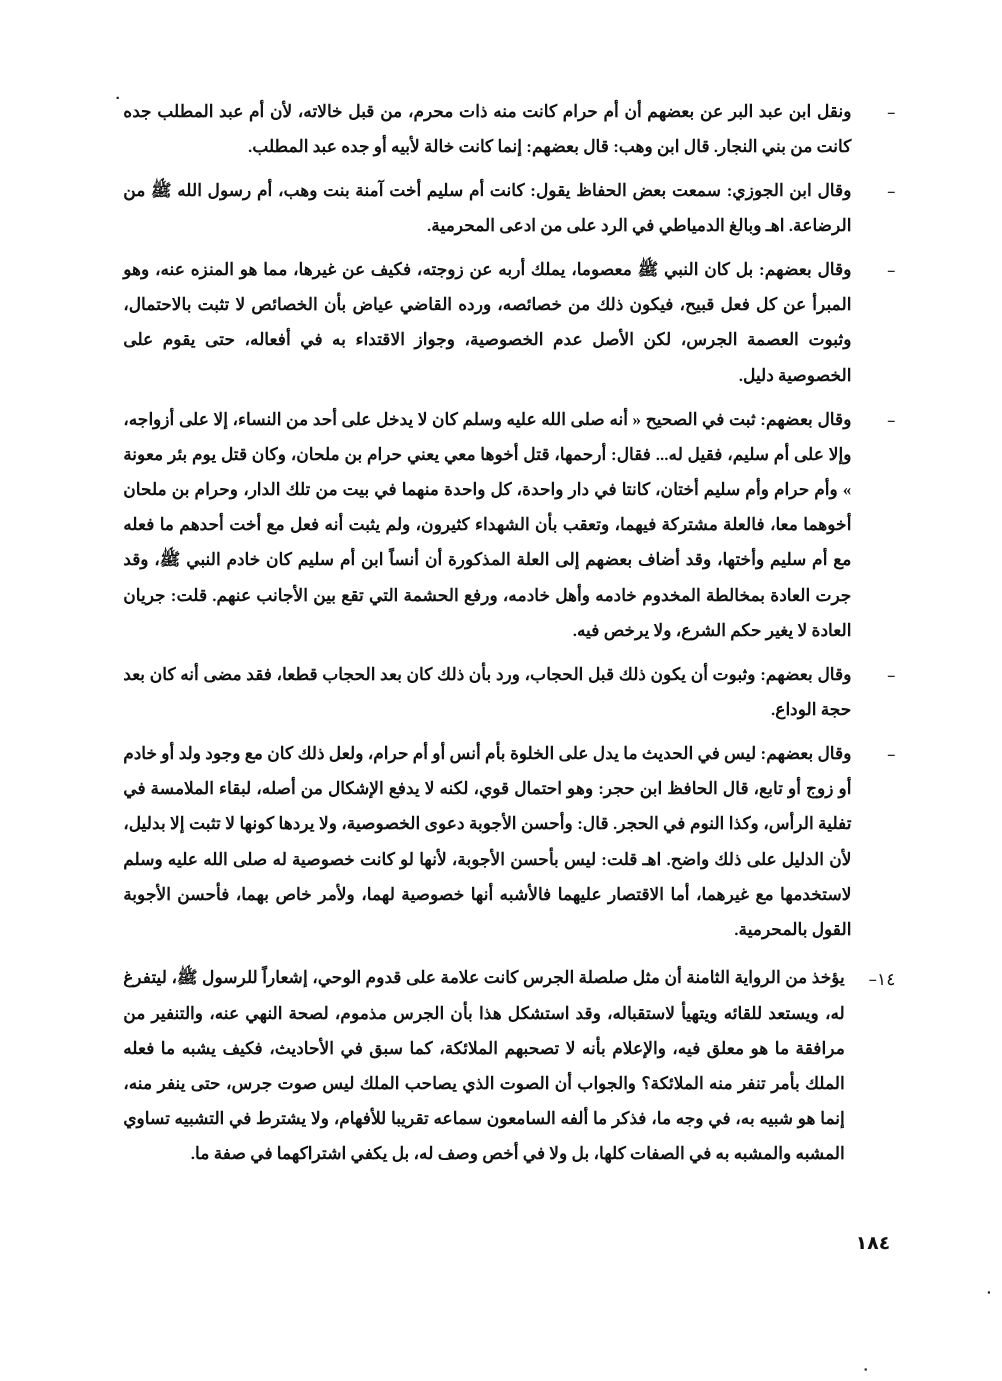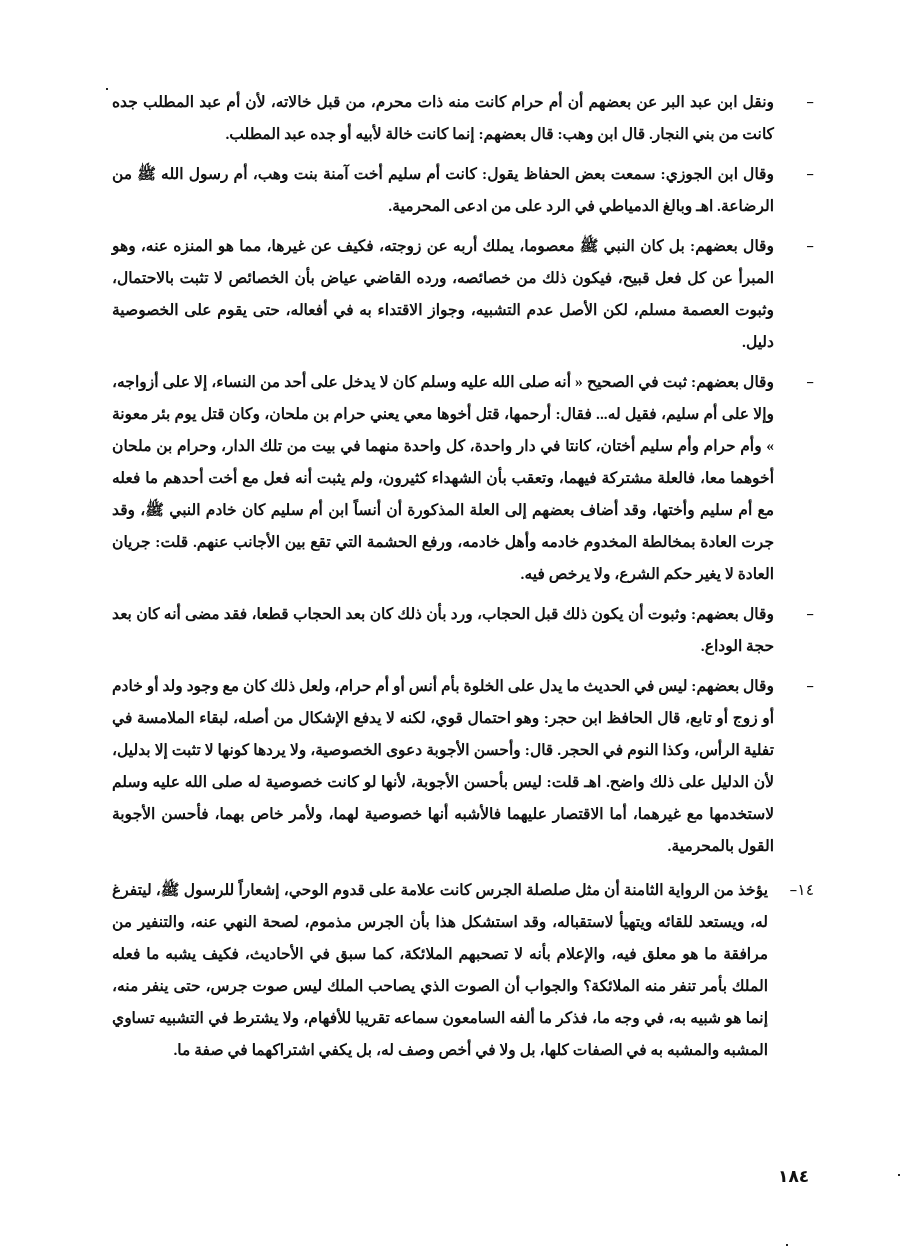--- a/index.html
+++ b/index.html
@@ -82,7 +82,7 @@
   </div>
   <div class="para">
     <span class="marker">–</span>
-    <span class="body-text">وقال بعضهم: بل كان النبي ﷺ معصوما، يملك أربه عن زوجته، فكيف عن غيرها، مما هو المنزه عنه، وهو المبرأ عن كل فعل قبيح، فيكون ذلك من خصائصه، ورده القاضي عياض بأن الخصائص لا تثبت بالاحتمال، وثبوت العصمة مسلم، لكن الأصل عدم التشبيه، وجواز الاقتداء به في أفعاله، حتى يقوم على الخصوصية دليل.</span>
+    <span class="body-text">وقال بعضهم: بل كان النبي ﷺ معصوما، يملك أربه عن زوجته، فكيف عن غيرها، مما هو المنزه عنه، وهو المبرأ عن كل فعل قبيح، فيكون ذلك من خصائصه، ورده القاضي عياض بأن الخصائص لا تثبت بالاحتمال، وثبوت العصمة الجرس، لكن الأصل عدم الخصوصية، وجواز الاقتداء به في أفعاله، حتى يقوم على الخصوصية دليل.</span>
   </div>
   <div class="para">
     <span class="marker">–</span>

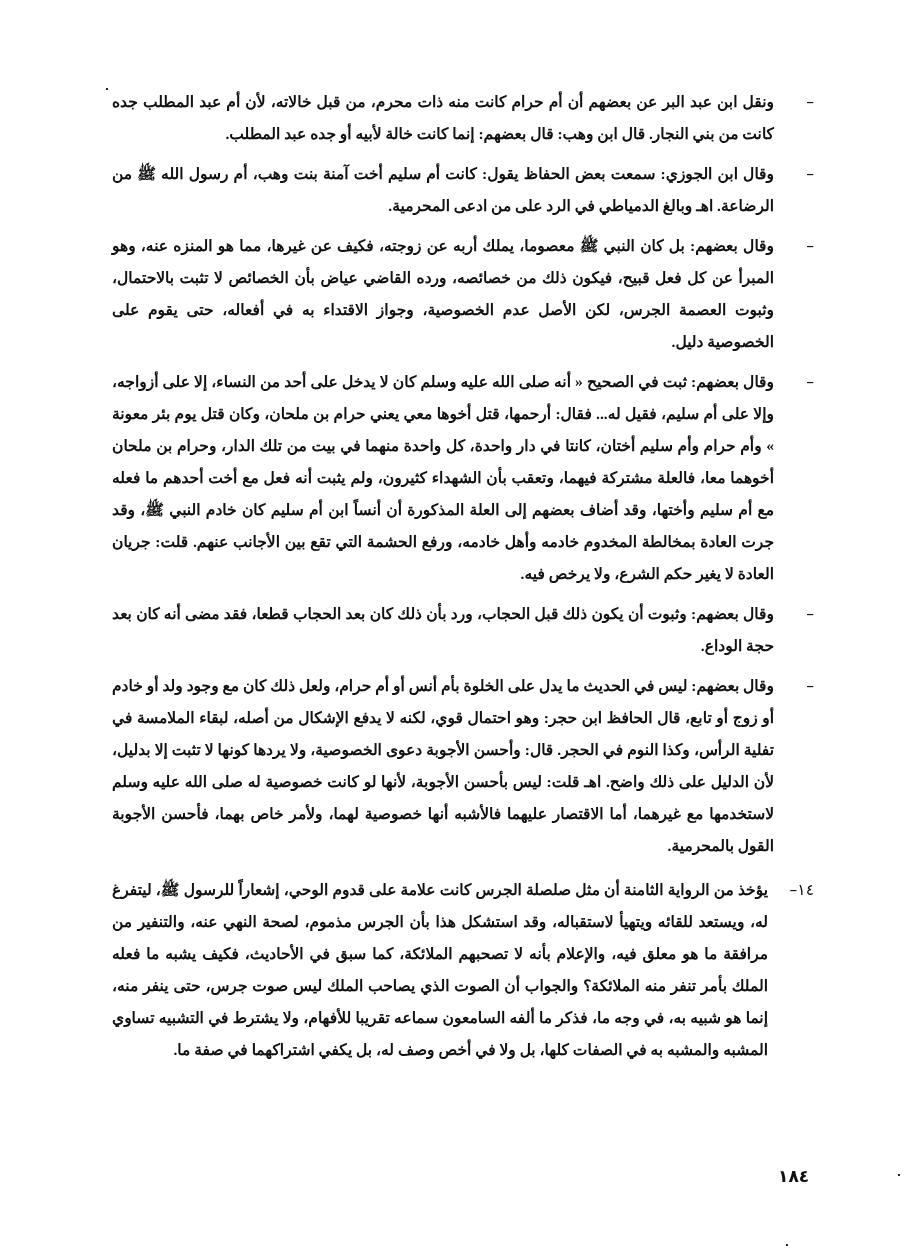--- a/index.html
+++ b/index.html
@@ -55,7 +55,7 @@
     }
     .page-number {
       position: absolute;
-      top: 1166px;
+      top: 1120px;
       left: 778px;
       font-size: 17px;
       font-weight: bold;

